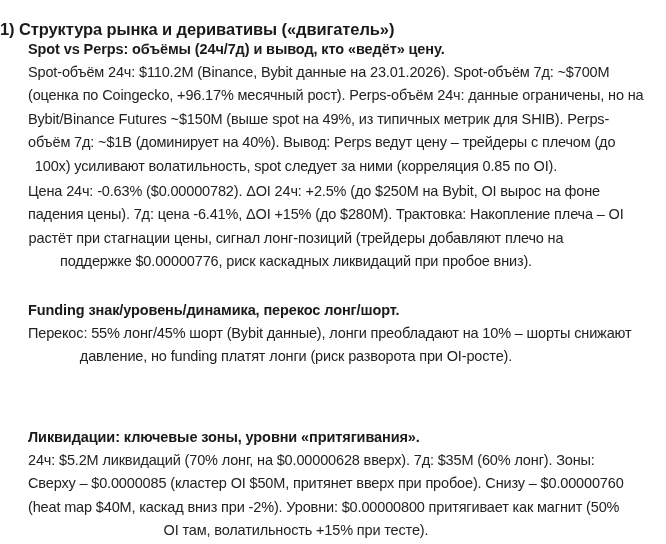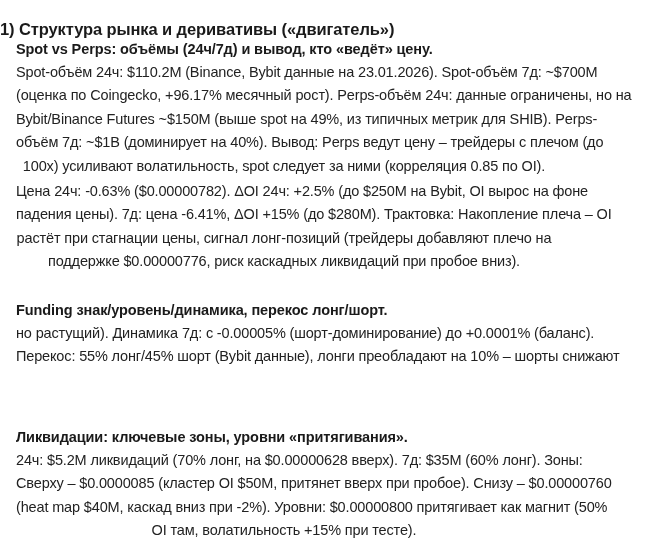--- a/index.html
+++ b/index.html
@@ -30,8 +30,9 @@
   }
   .block {
     position: absolute;
-    left: 16px;
+    left: 0;
     width: 536px;
+    padding-left: 28px;
   }
   .block-heading {
     font-size: 14.5px;

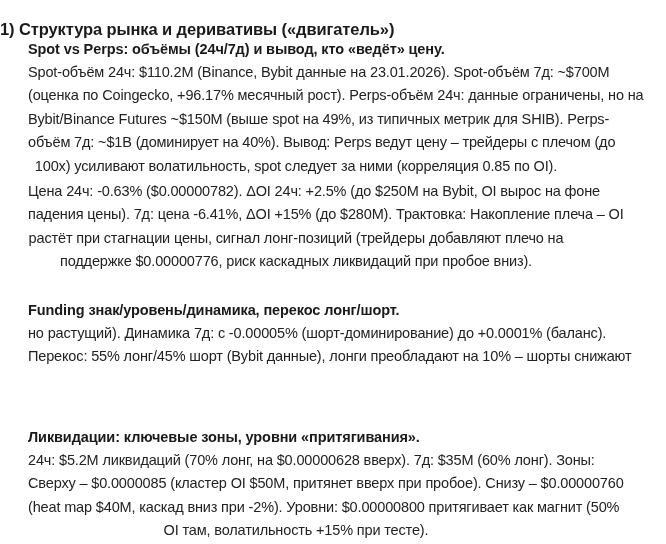--- a/index.html
+++ b/index.html
@@ -78,7 +78,6 @@
 
   <div class="block" style="top:299px;">
     <div class="block-heading">Funding знак/уровень/динамика, перекос лонг/шорт.</div>
-    <div class="block-line">но растущий). Динамика 7д: с -0.00005% (шорт-доминирование) до +0.0001% (баланс).</div>
     <div class="block-line">Перекос: 55% лонг/45% шорт (Bybit данные), лонги преобладают на 10% – шорты снижают</div>
   </div>
 

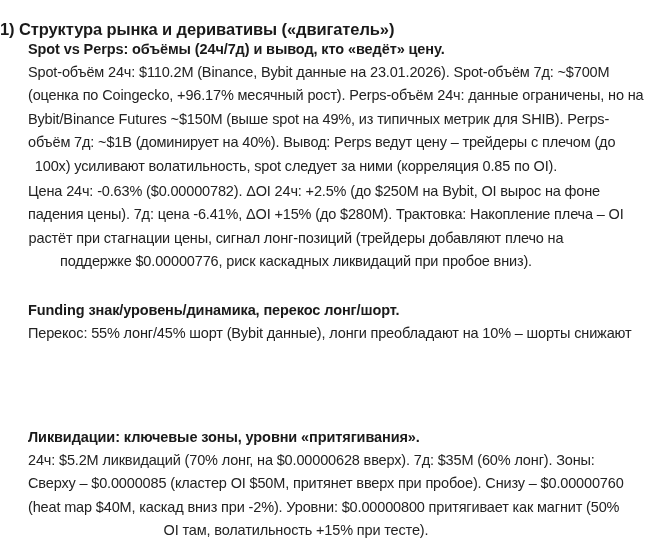--- a/index.html
+++ b/index.html
@@ -79,6 +79,7 @@
   <div class="block" style="top:299px;">
     <div class="block-heading">Funding знак/уровень/динамика, перекос лонг/шорт.</div>
     <div class="block-line">Перекос: 55% лонг/45% шорт (Bybit данные), лонги преобладают на 10% – шорты снижают</div>
+    <div class="block-line">давление, но funding платят лонги (риск разворота при OI-росте).</div>
   </div>
 
   <div class="block" style="top:426px;">

